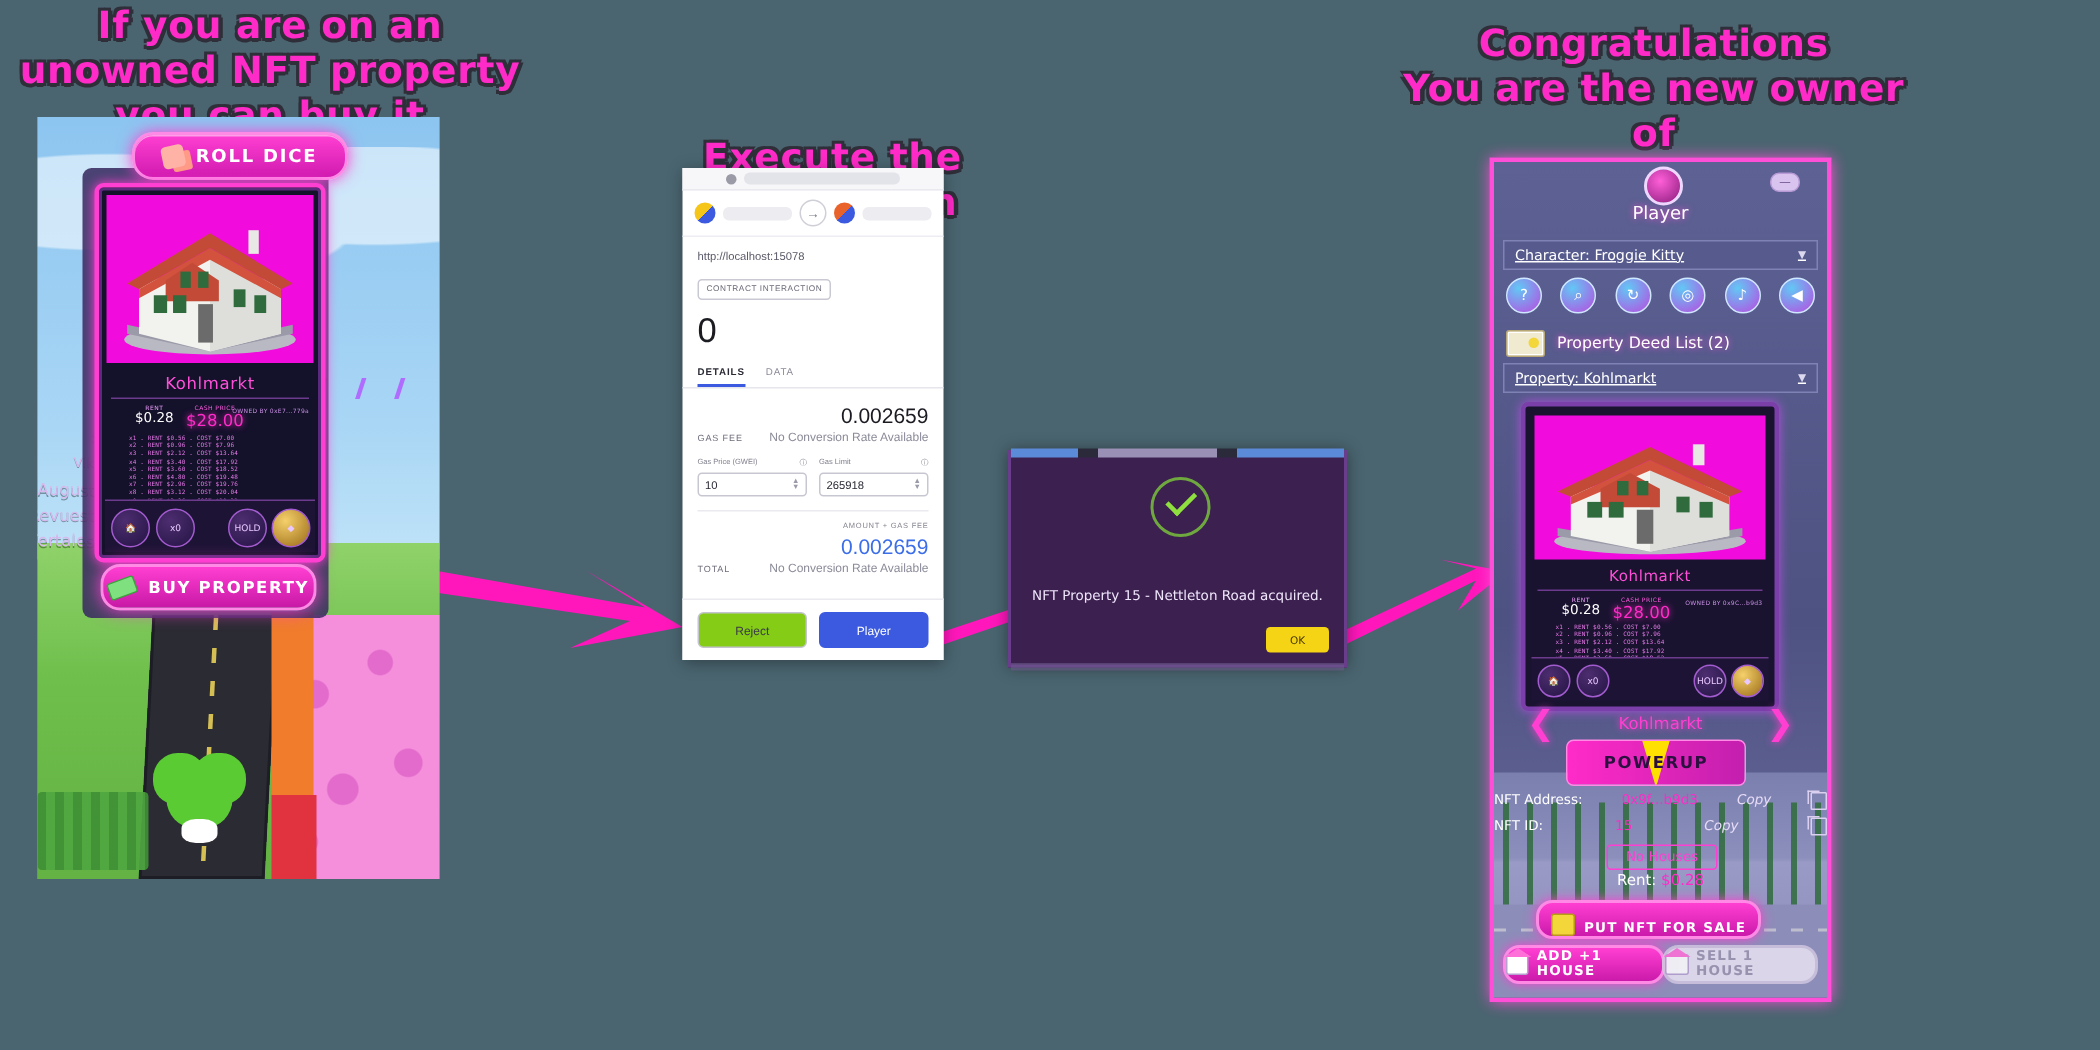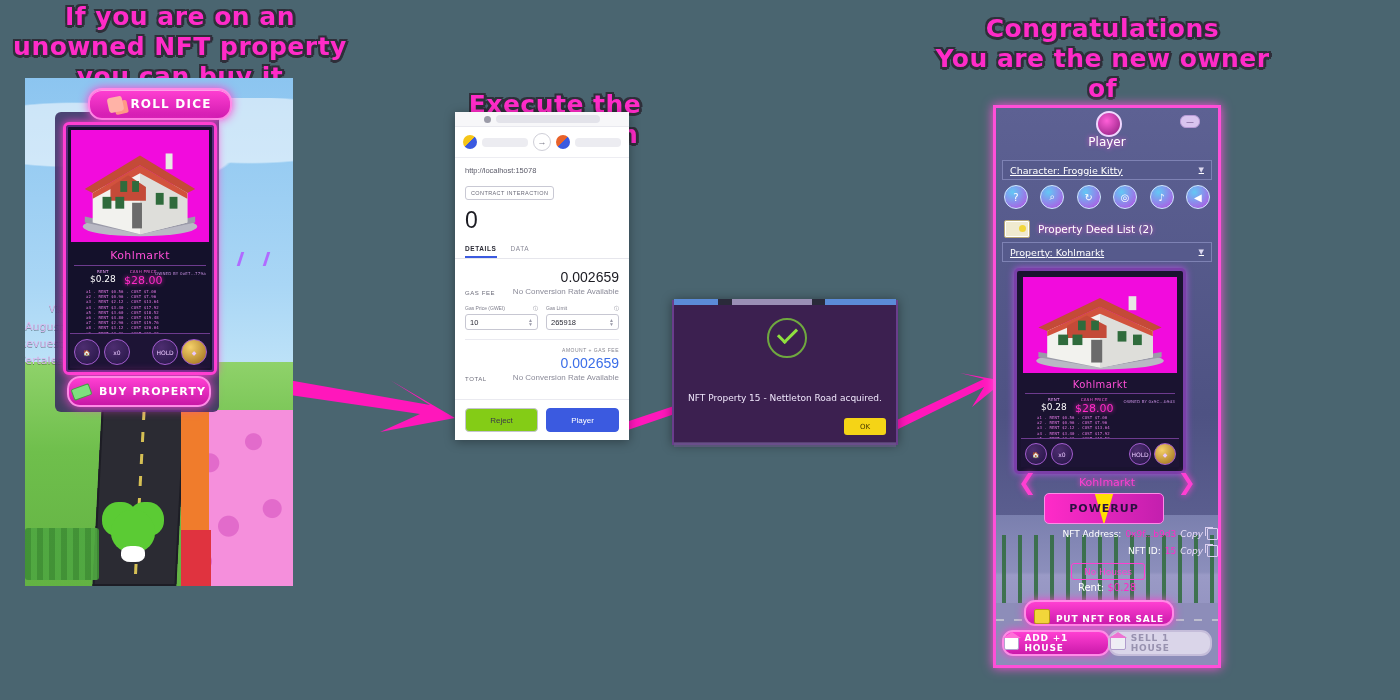--- a/index.html
+++ b/index.html
@@ -230,7 +230,7 @@
   .bolt{position:absolute;left:50%;top:-3px;margin-left:-10px;width:0;height:0;
     border-left:10px solid transparent;border-right:10px solid transparent;
     border-top:34px solid #ffe000;z-index:0;}
-  .addr-line{position:absolute;left:0;right:0;display:flex;align-items:center;justify-content:flex-end;gap:4px;
+  .addr-line{position:absolute;left:0;right:0;display:flex;align-items:center;justify-content:space-between;gap:4px;
     color:#fff;font-size:9px;font-family:"DejaVu Sans",sans-serif;}
   .addr-val{color:#ff2bc8;}
   .copy-lbl{color:#e8dcf8;font-style:italic;cursor:pointer;}

